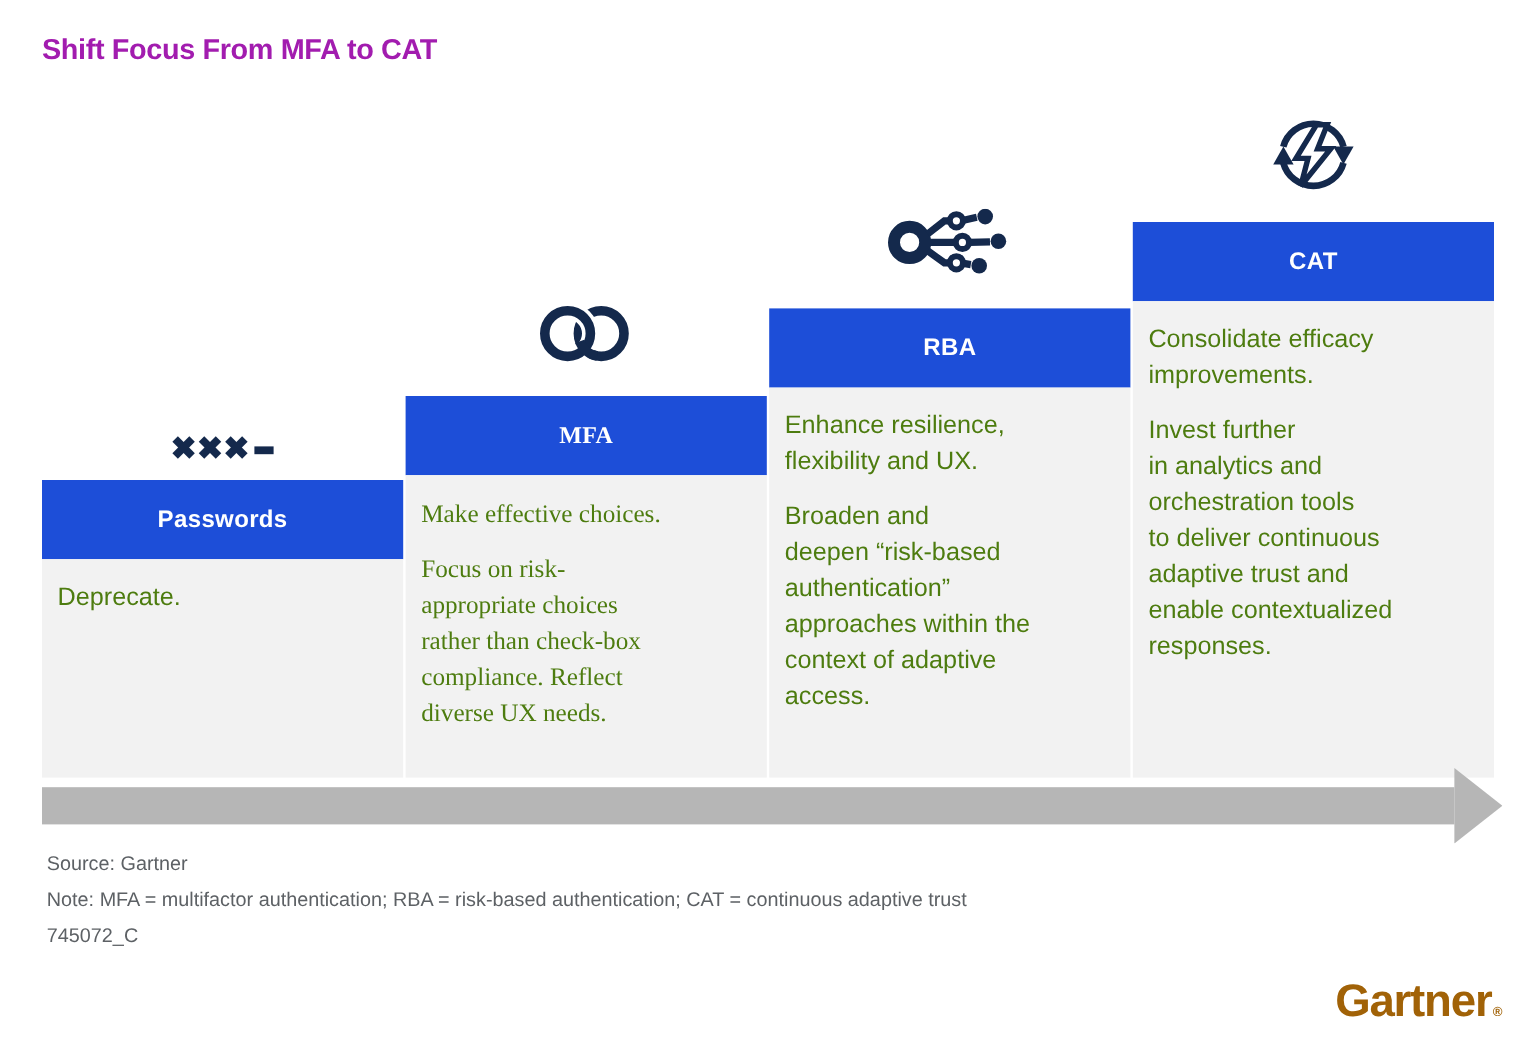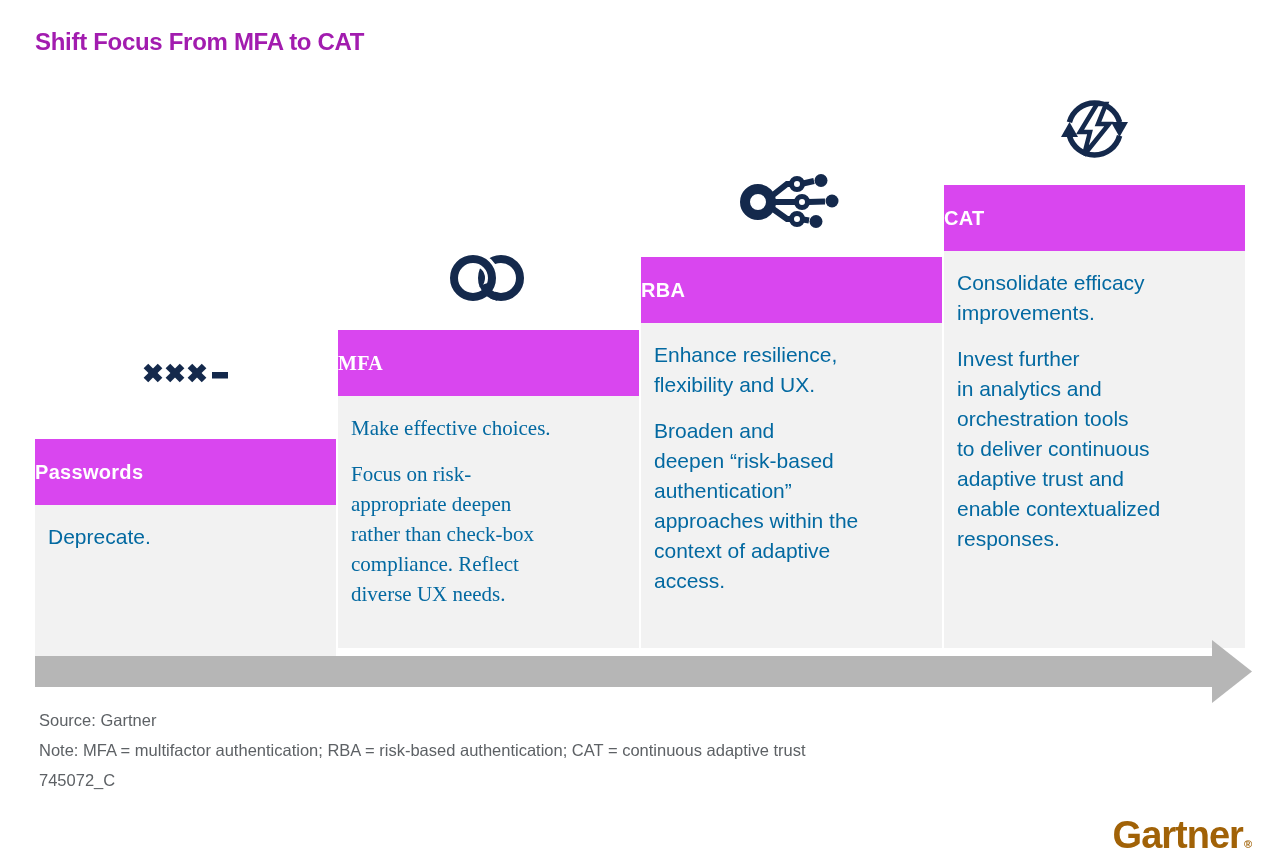--- a/index.html
+++ b/index.html
@@ -14,7 +14,7 @@
   
   .col{position:absolute;width:301px;}
   .col .hdr{
-    height:66px;background:#d946ef;display:flex;align-items:center;
+    height:66px;background:#1d4ed8;display:flex;align-items:center;justify-content:center;
   }
   .col .hdr span{color:#ffffff;font-size:20px;font-weight:bold;letter-spacing:0.3px;}
   .col .panel{

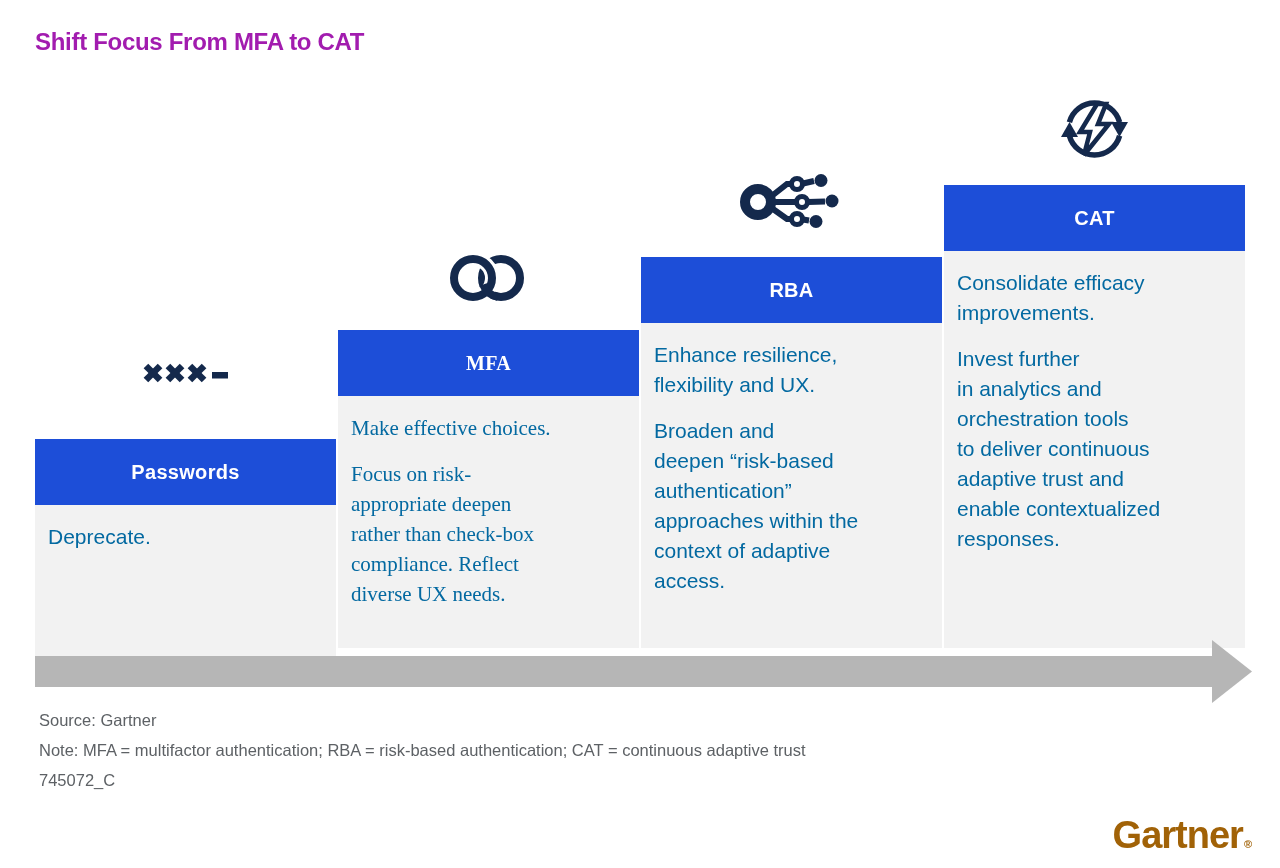--- a/index.html
+++ b/index.html
@@ -22,7 +22,7 @@
     padding:17px 12px 0 13px;box-sizing:border-box;
   }
   .col .panel p{
-    margin:0;font-size:21px;line-height:30px;color:#0369a1;white-space:pre-line;
+    margin:0;font-size:21px;line-height:30px;color:#4d7c0f;white-space:pre-line;
   }
   .col .panel p + p{margin-top:16px;}
   .col1{left:35px; top:400px;height:248px;margin-top:39px;}

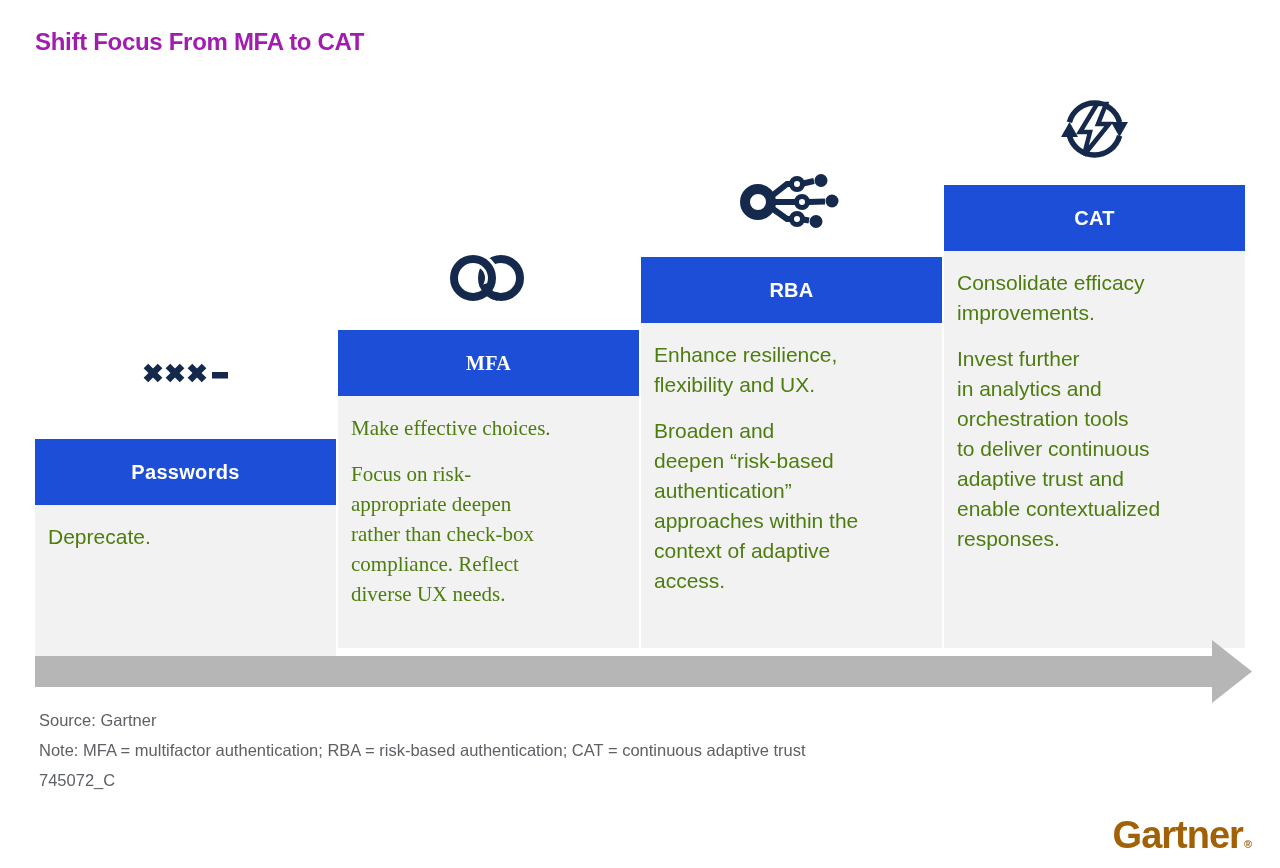--- a/index.html
+++ b/index.html
@@ -25,7 +25,7 @@
     margin:0;font-size:21px;line-height:30px;color:#4d7c0f;white-space:pre-line;
   }
   .col .panel p + p{margin-top:16px;}
-  .col1{left:35px; top:400px;height:248px;margin-top:39px;}
+  .col1{left:35px; top:400px;height:248px;}
   .col2{left:338px;top:330px;height:318px;font-family:Liberation Serif, serif;}
   .col3{left:641px;top:257px;height:391px;}
   .col4{left:944px;top:185px;height:463px;}

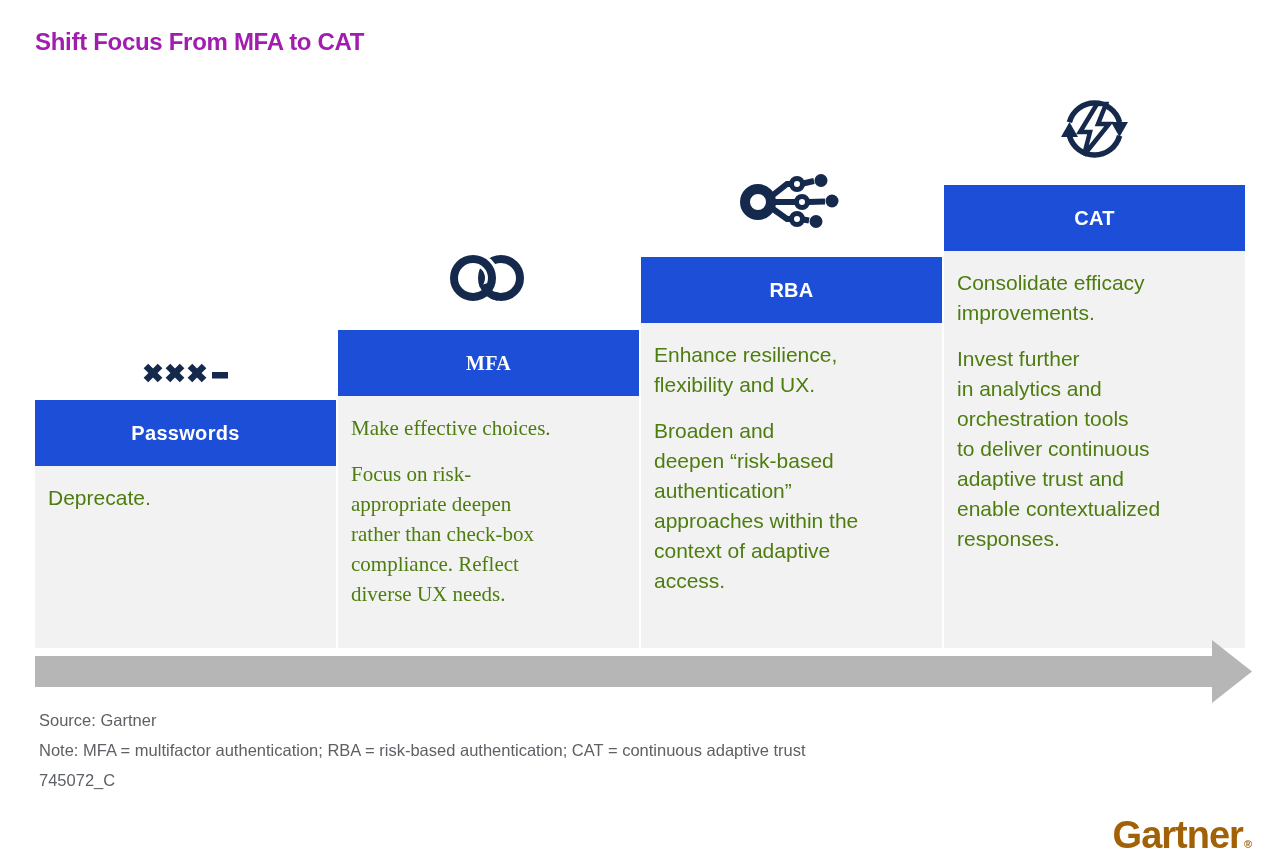--- a/index.html
+++ b/index.html
@@ -133,7 +133,7 @@
     <div class="panel">
       <p>Make effective choices.</p>
       <p>Focus on risk-
-appropriate deepen
+appropriate choices
 rather than check-box
 compliance. Reflect
 diverse UX needs.</p>

